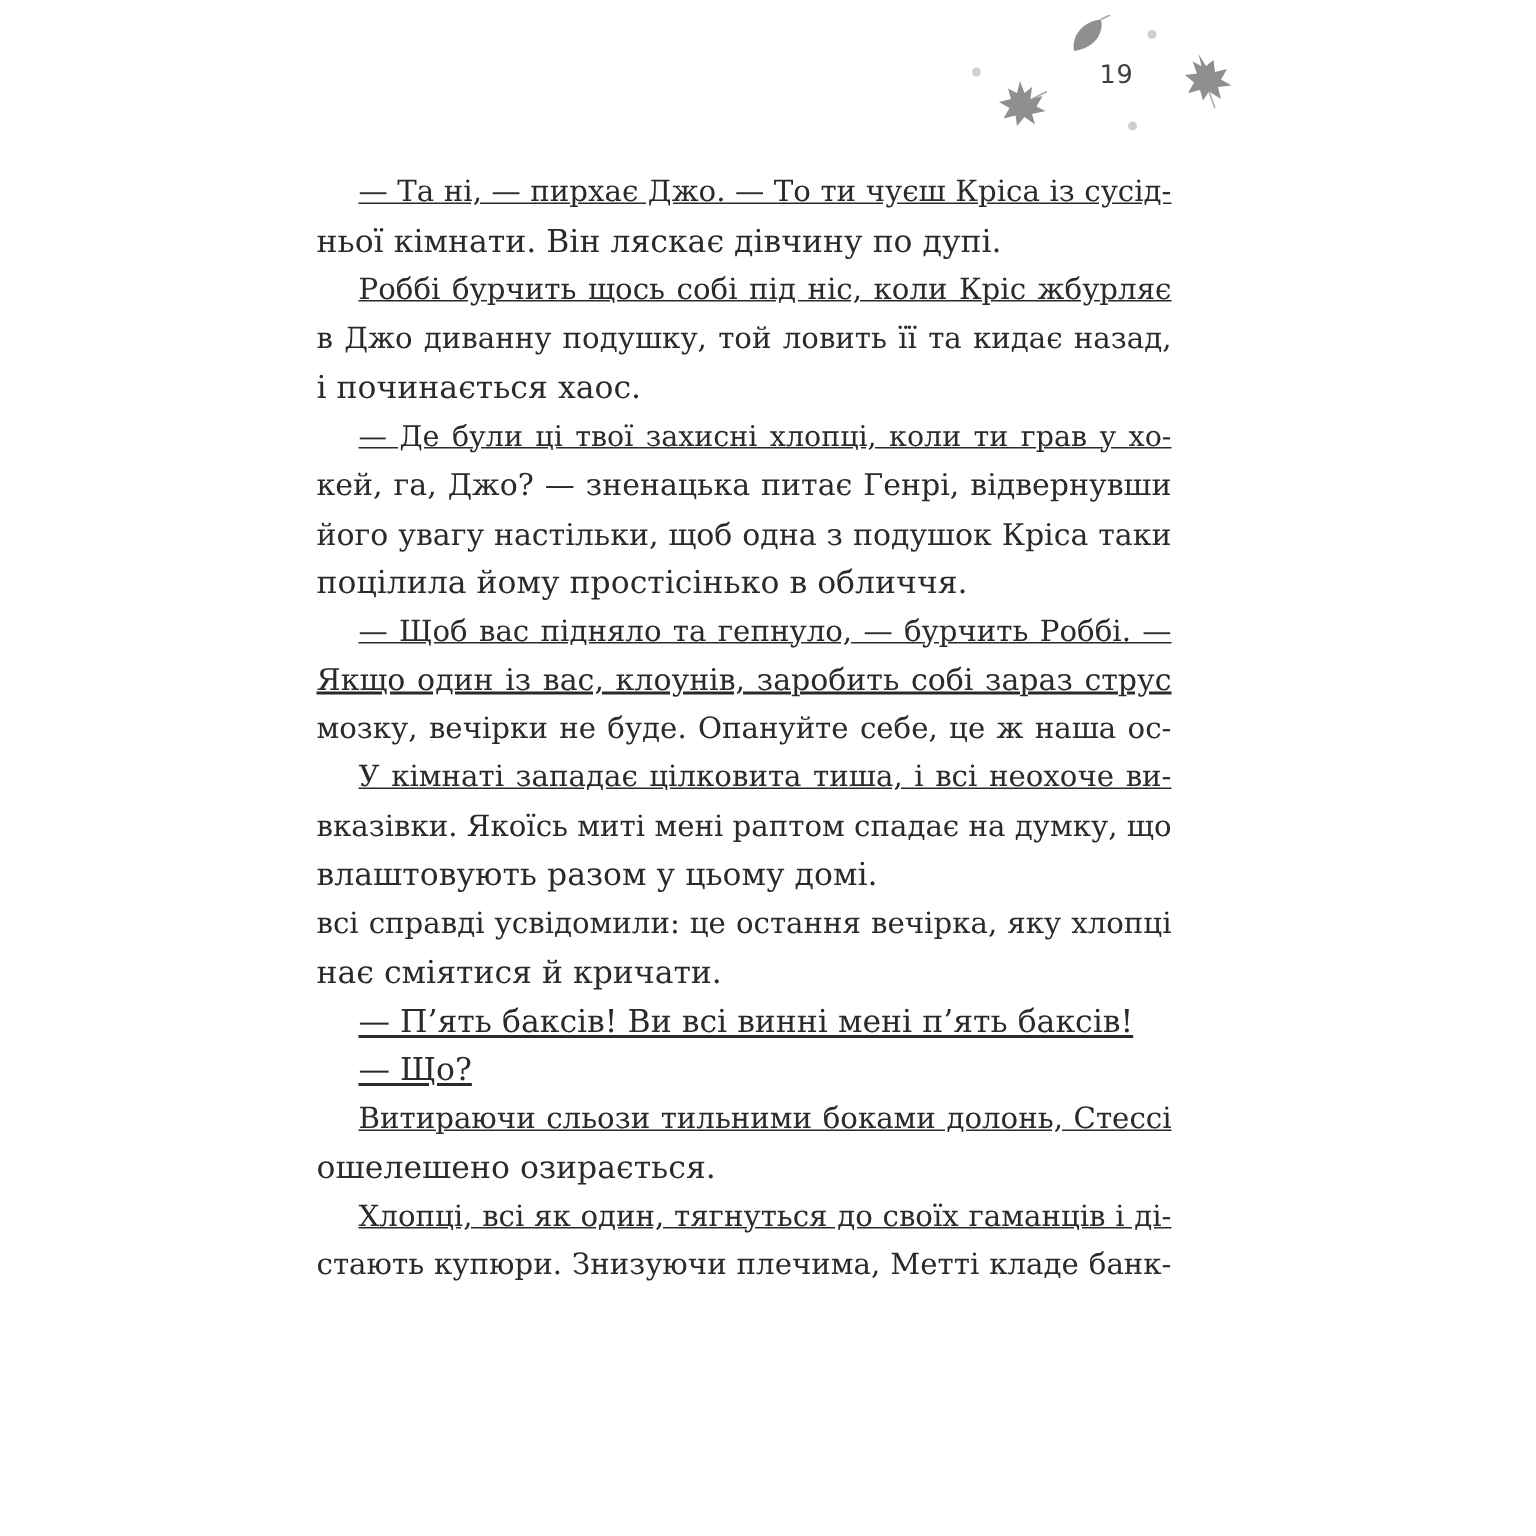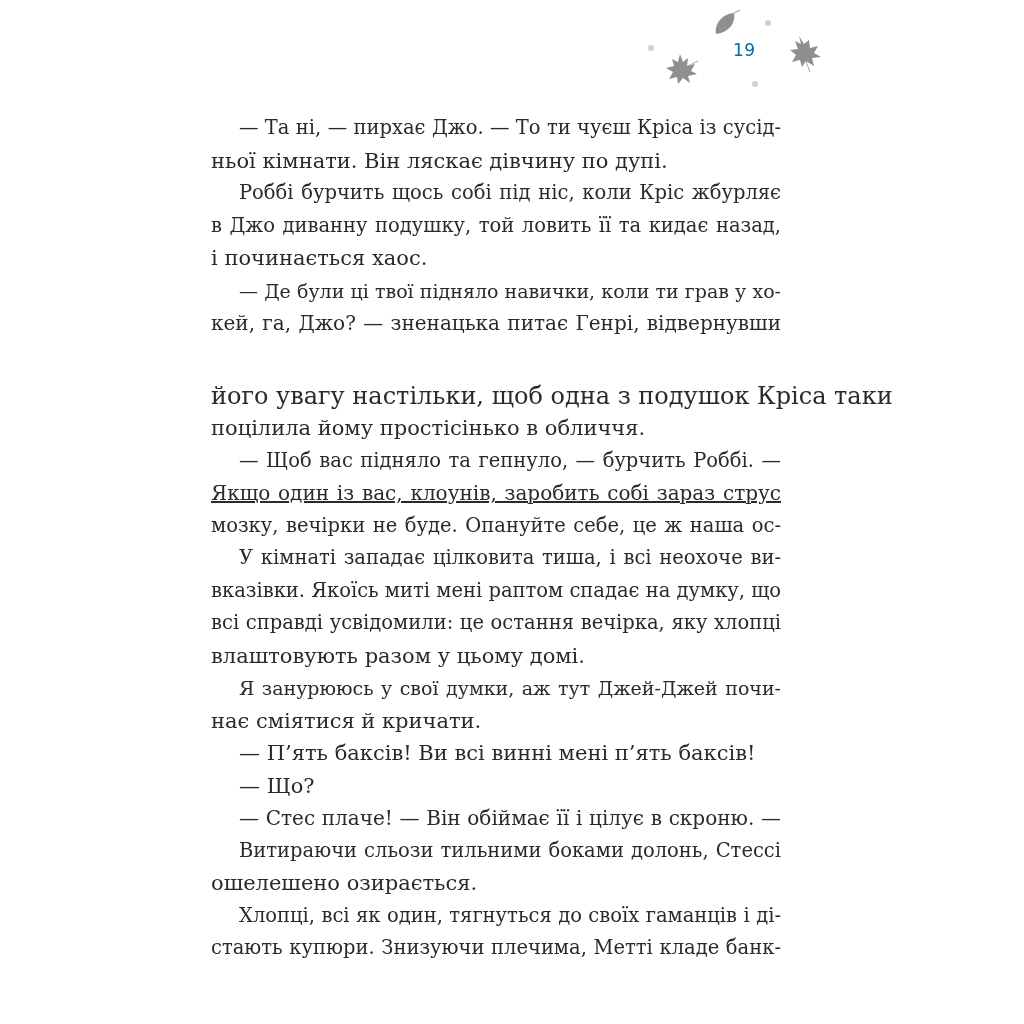--- a/index.html
+++ b/index.html
@@ -6,7 +6,7 @@
   body { width: 1024px; height: 1024px; position: relative; overflow: hidden; }
   .page { position: absolute; left: 0; top: 0; width: 1024px; height: 1024px; background: #fff; }
   .header { position: absolute; left: 640px; top: 0; width: 190px; height: 100px; }
-  .page-num { position: absolute; left: 733px; top: 40px; font-family: "DejaVu Sans", sans-serif; font-size: 17px; color: #0369a1; letter-spacing: 0.5px; }
+  .page-num { position: absolute; left: 733px; top: 40px; font-family: "DejaVu Sans", sans-serif; font-size: 17px; color: #404040; letter-spacing: 0.5px; }
   .deco { position: absolute; }
   .dot { position: absolute; width: 6px; height: 6px; border-radius: 50%; background: #d0d0d0; }
   .body-text { position: absolute; left: 211px; top: 112px; width: 570px; font-family: "DejaVu Serif", "Liberation Serif", serif; font-size: 21px; color: #2a2a2a; }

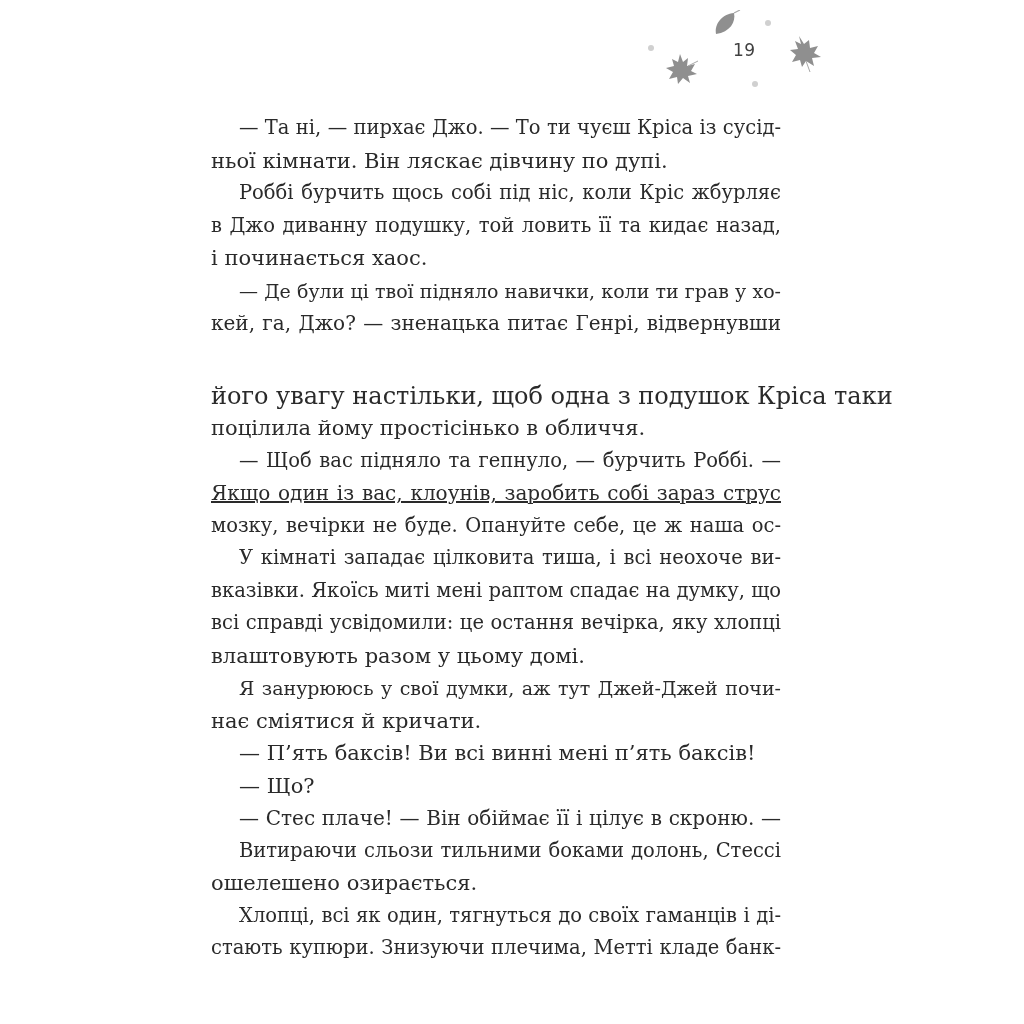--- a/index.html
+++ b/index.html
@@ -12,7 +12,7 @@
   .body-text { position: absolute; left: 211px; top: 112px; width: 570px; font-family: "DejaVu Serif", "Liberation Serif", serif; font-size: 21px; color: #2a2a2a; }
   .line { height: 32.5px; line-height: 32.5px; white-space: nowrap; text-align: justify; text-align-last: justify; overflow: visible; }
   .line.last { text-align-last: left; }
-  .line.indent { padding-left: 28px; }
+  .line.indent { padding-left: 28px; text-decoration: underline; }
 </style>
 </head>
 <body>

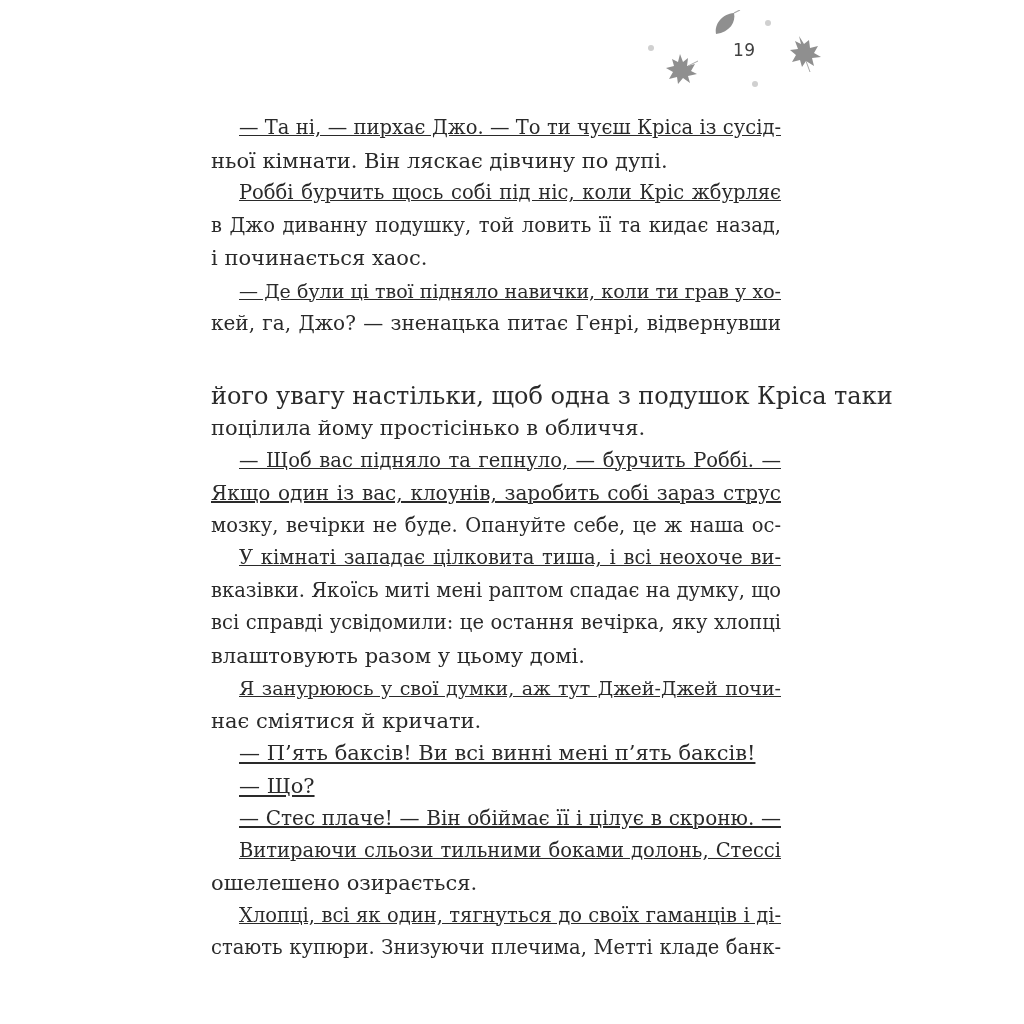--- a/index.html
+++ b/index.html
@@ -48,7 +48,7 @@
       <div class="line indent" style="font-size: 19.5px;">Роббі бурчить щось собі під ніс, коли Кріс жбурляє</div>
       <div class="line" style="font-size: 19.5px;">в Джо диванну подушку, той ловить її та кидає назад,</div>
       <div class="line last">і починається хаос.</div>
-      <div class="line indent" style="font-size: 19px;">— Де були ці твої підняло навички, коли ти грав у хо-</div>
+      <div class="line indent" style="font-size: 19px;">— Де були ці твої захисні хлопці, коли ти грав у хо-</div>
       <div class="line" style="font-size: 20px;">кей, га, Джо? — зненацька питає Генрі, відвернувши</div>
       <div class="line" style="font-size: 24px; margin-top: 40px;">його увагу настільки, щоб одна з подушок Кріса таки</div>
       <div class="line last">поцілила йому простісінько в обличчя.</div>

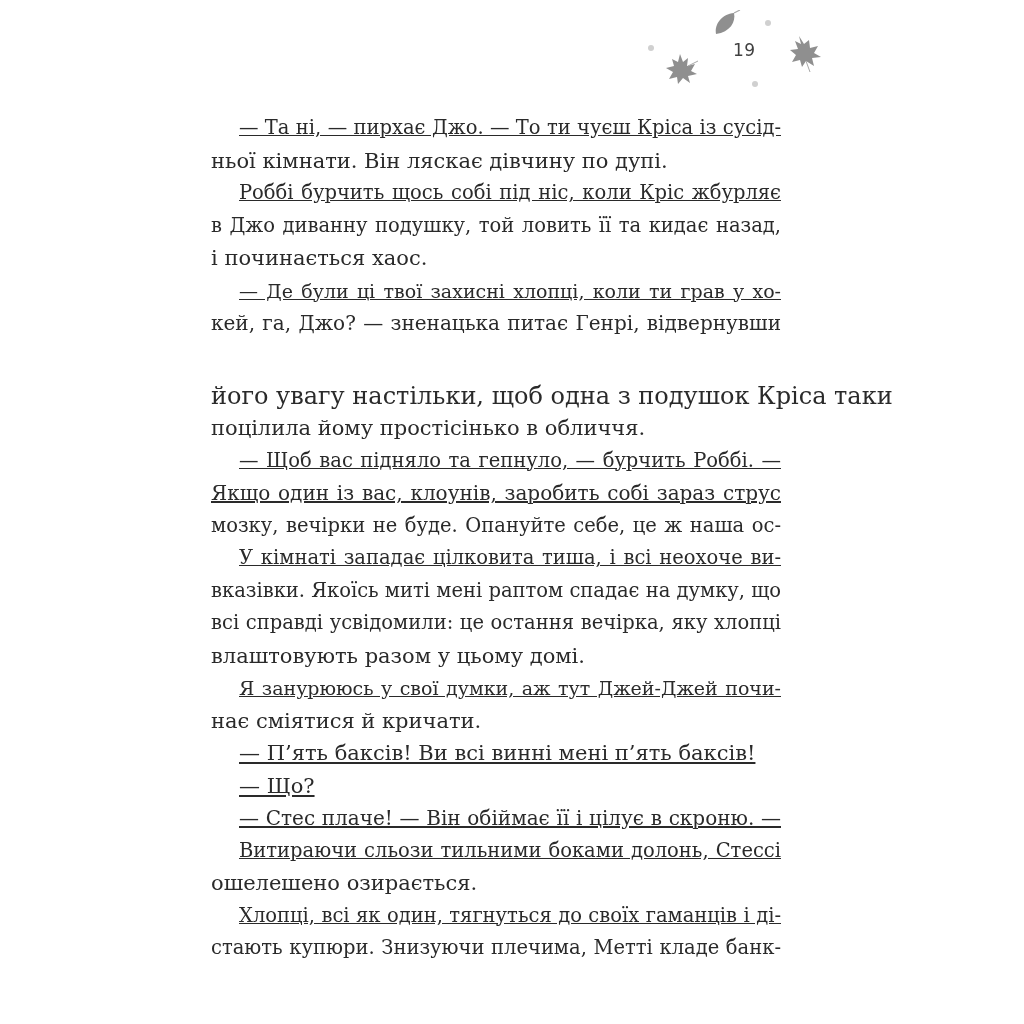--- a/index.html
+++ b/index.html
@@ -50,7 +50,7 @@
       <div class="line last">і починається хаос.</div>
       <div class="line indent" style="font-size: 19px;">— Де були ці твої захисні хлопці, коли ти грав у хо-</div>
       <div class="line" style="font-size: 20px;">кей, га, Джо? — зненацька питає Генрі, відвернувши</div>
-      <div class="line" style="font-size: 24px; margin-top: 40px;">його увагу настільки, щоб одна з подушок Кріса таки</div>
+      <div class="line" style="font-size: 20px;">його увагу настільки, щоб одна з подушок Кріса таки</div>
       <div class="line last">поцілила йому простісінько в обличчя.</div>
       <div class="line indent" style="font-size: 19.5px;">— Щоб вас підняло та гепнуло, — бурчить Роббі. —</div>
       <div class="line" style="font-size: 20px; text-decoration: underline;">Якщо один із вас, клоунів, заробить собі зараз струс</div>

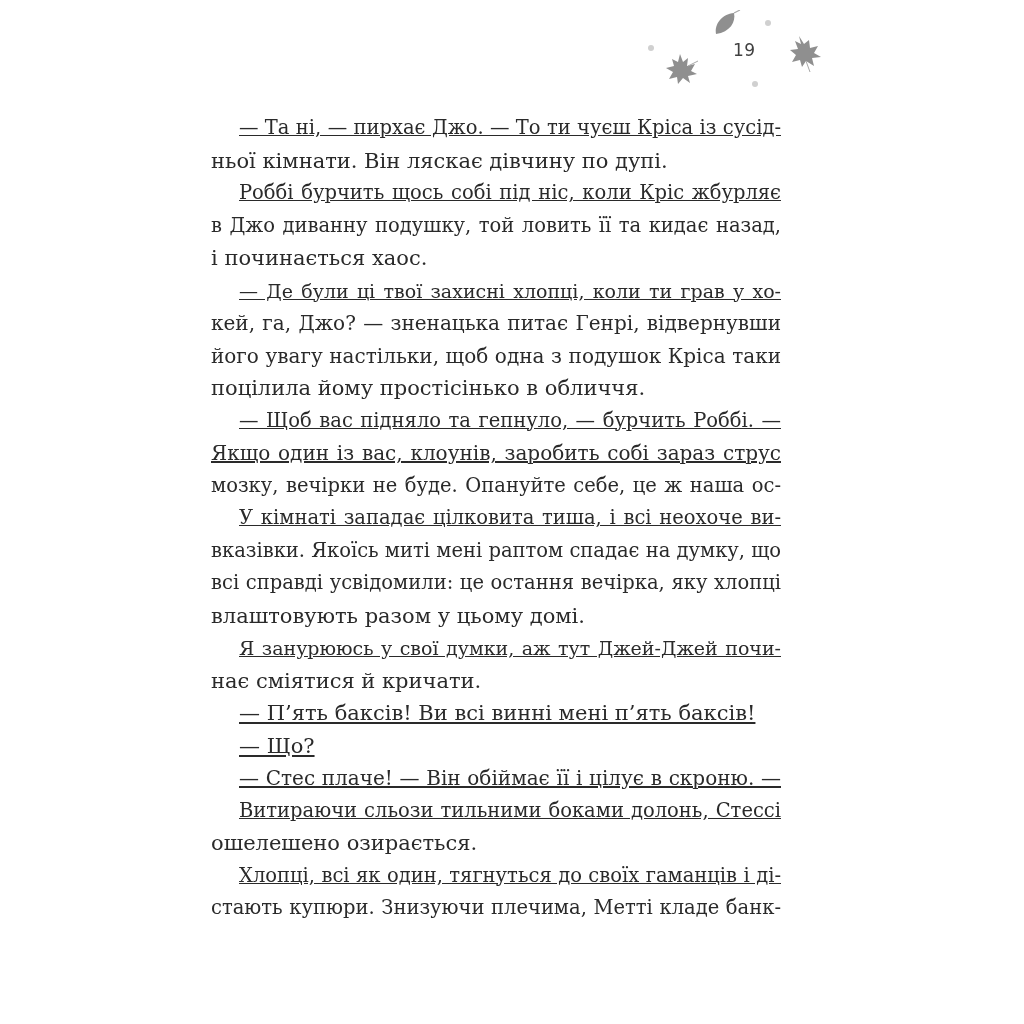--- a/index.html
+++ b/index.html
@@ -57,8 +57,8 @@
       <div class="line" style="font-size: 19.5px;">мозку, вечірки не буде. Опануйте себе, це ж наша ос-</div>
       <div class="line indent" style="font-size: 19.5px;">У кімнаті западає цілковита тиша, і всі неохоче ви-</div>
       <div class="line" style="font-size: 19.5px;">вказівки. Якоїсь миті мені раптом спадає на думку, що</div>
+      <div class="line last">влаштовують разом у цьому домі.</div>
       <div class="line" style="font-size: 19.5px;">всі справді усвідомили: це остання вечірка, яку хлопці</div>
-      <div class="line last">влаштовують разом у цьому домі.</div>
       <div class="line indent" style="font-size: 19px;">Я занурююсь у свої думки, аж тут Джей-Джей почи-</div>
       <div class="line last">нає сміятися й кричати.</div>
       <div class="line indent last">— П’ять баксів! Ви всі винні мені п’ять баксів!</div>

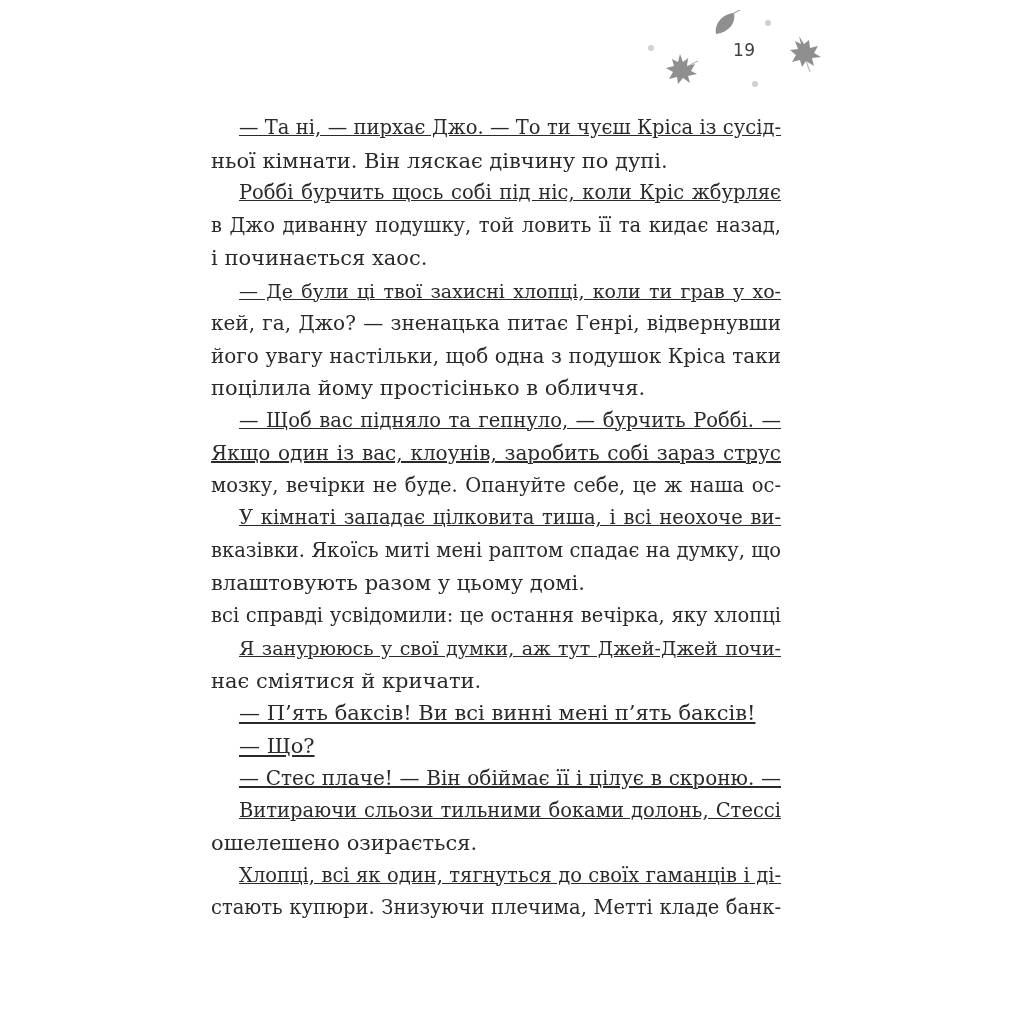--- a/index.html
+++ b/index.html
@@ -59,7 +59,6 @@
       <div class="line" style="font-size: 19.5px;">вказівки. Якоїсь миті мені раптом спадає на думку, що</div>
       <div class="line last">влаштовують разом у цьому домі.</div>
       <div class="line" style="font-size: 19.5px;">всі справді усвідомили: це остання вечірка, яку хлопці</div>
-      <div class="line indent" style="font-size: 19px;">Я занурююсь у свої думки, аж тут Джей-Джей почи-</div>
       <div class="line last">нає сміятися й кричати.</div>
       <div class="line indent last">— П’ять баксів! Ви всі винні мені п’ять баксів!</div>
       <div class="line indent last">— Що?</div>

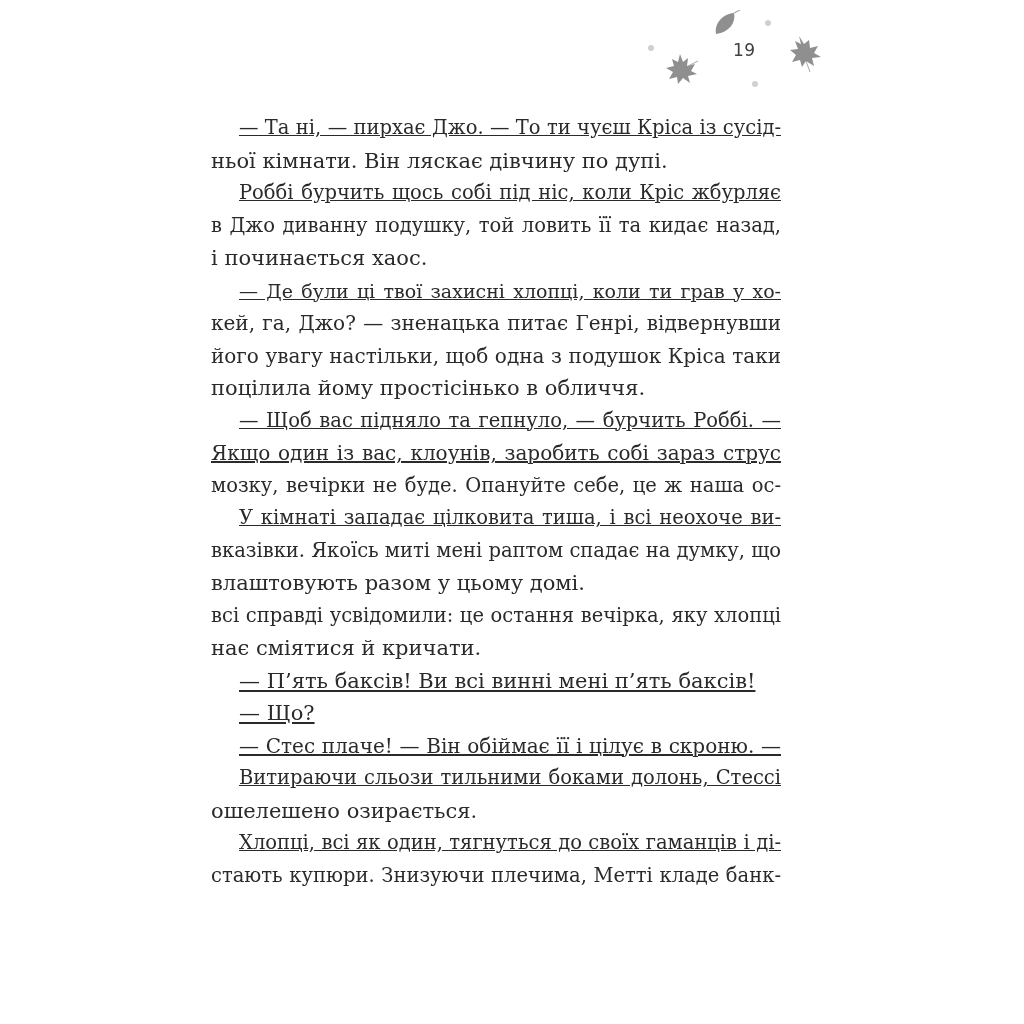--- a/index.html
+++ b/index.html
@@ -62,7 +62,6 @@
       <div class="line last">нає сміятися й кричати.</div>
       <div class="line indent last">— П’ять баксів! Ви всі винні мені п’ять баксів!</div>
       <div class="line indent last">— Що?</div>
-      <div class="line indent" style="font-size: 20px;">— Стес плаче! — Він обіймає її і цілує в скроню. —</div>
       <div class="line indent" style="font-size: 19.5px;">Витираючи сльози тильними боками долонь, Стессі</div>
       <div class="line last">ошелешено озирається.</div>
       <div class="line indent" style="font-size: 19.5px;">Хлопці, всі як один, тягнуться до своїх гаманців і ді-</div>

